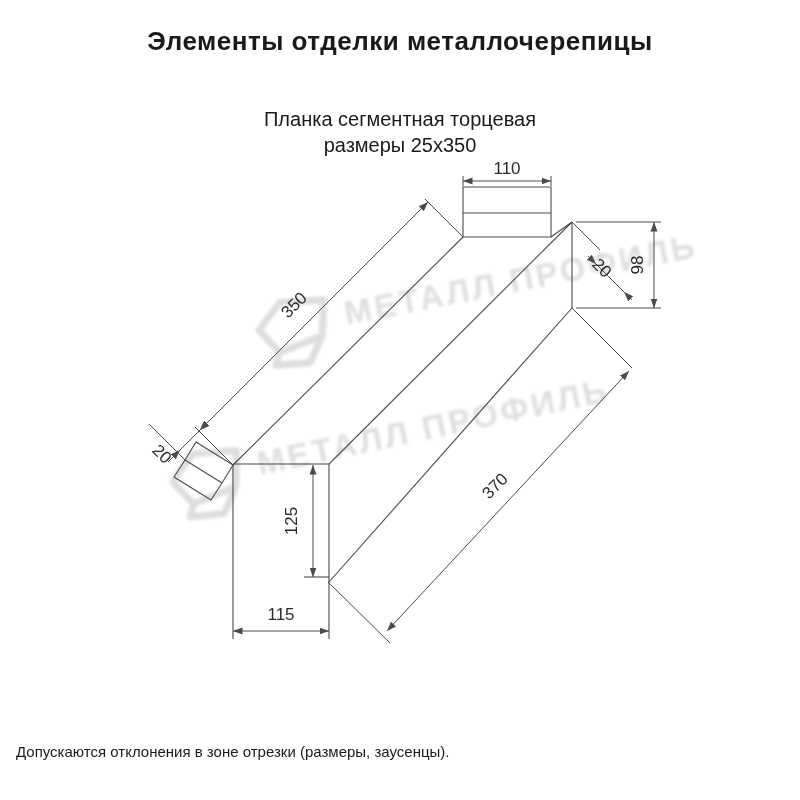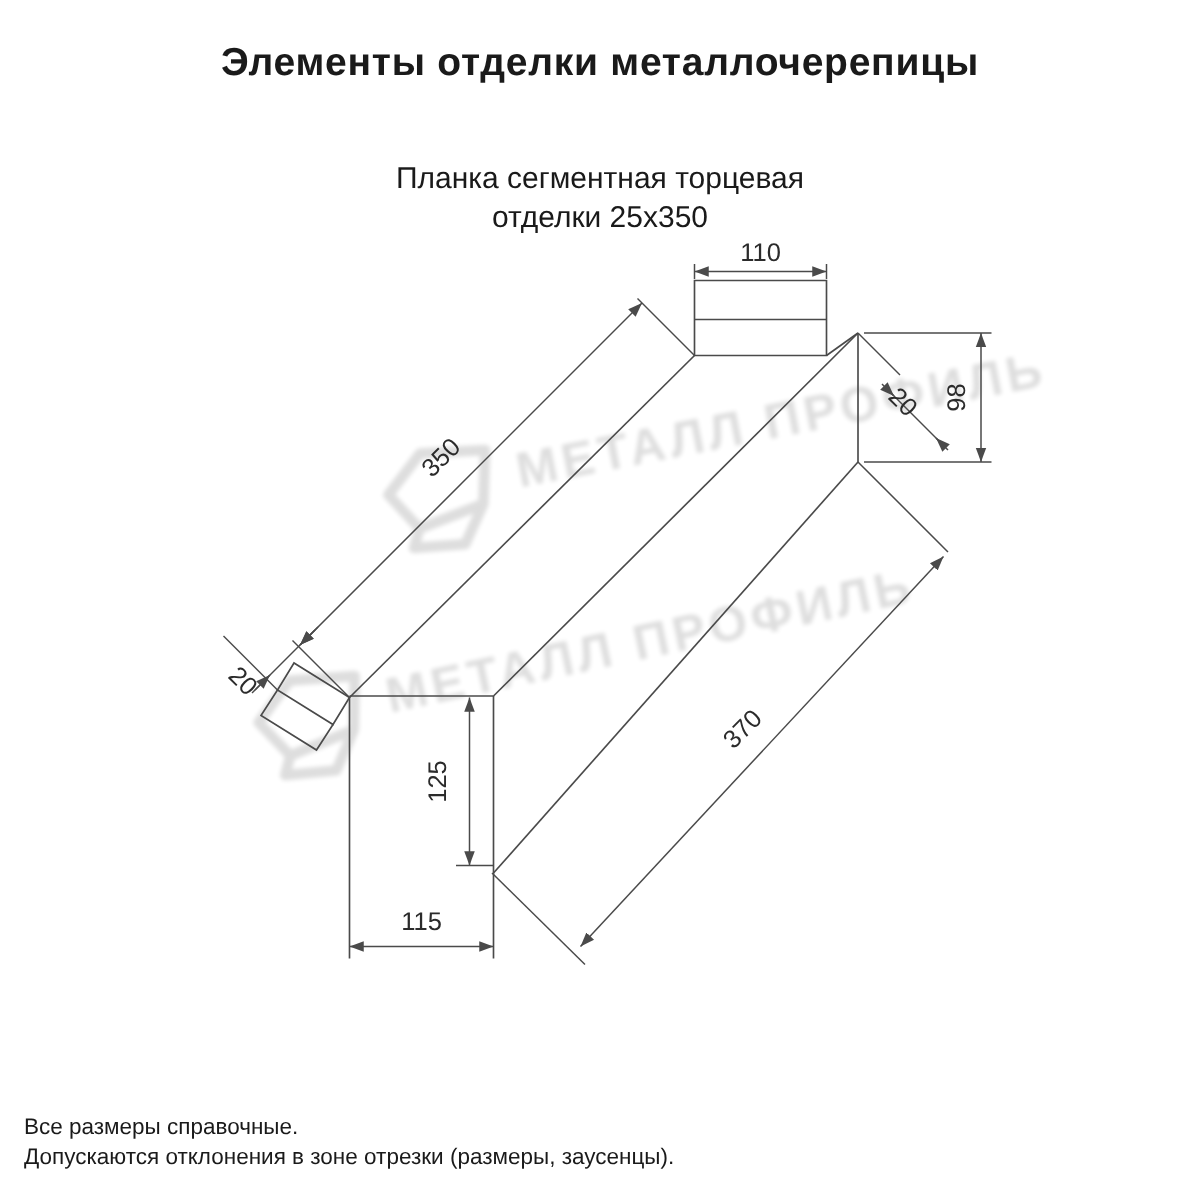--- a/index.html
+++ b/index.html
@@ -24,7 +24,7 @@
 
   <div class="subtitle">
     <div>Планка сегментная торцевая</div>
-    <div>отделки 25х350</div>
+    <div>размеры 25х350</div>
   </div>
 
   <svg width="800" height="800" viewBox="0 0 800 800">

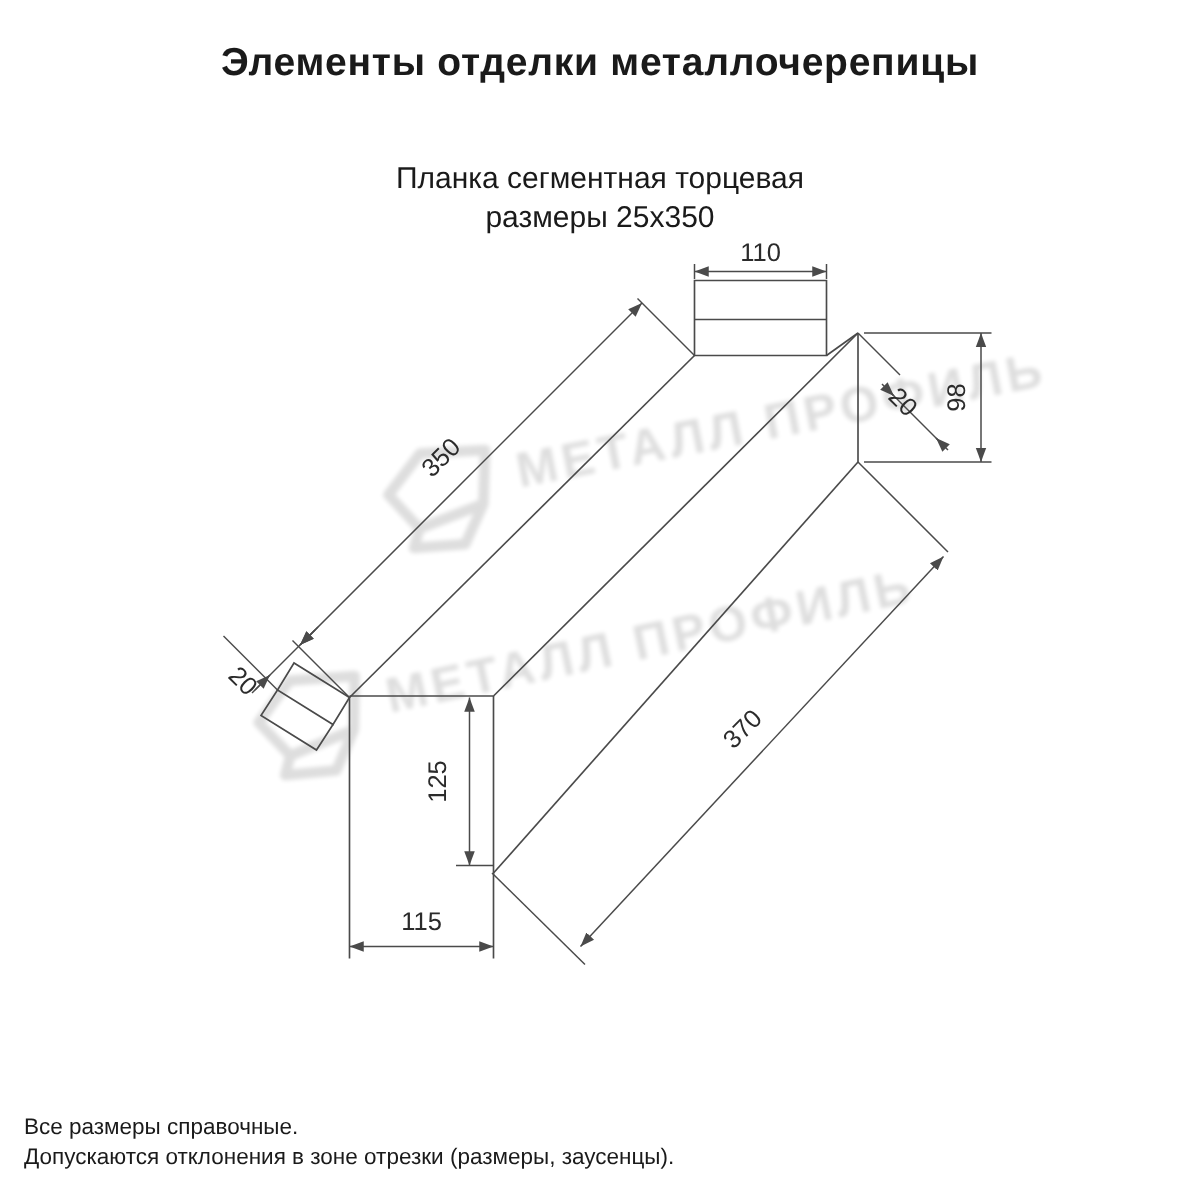--- a/index.html
+++ b/index.html
@@ -126,7 +126,6 @@
   </svg>
 
   <div class="footer">
-    <div>Все размеры справочные.</div>
     <div>Допускаются отклонения в зоне отрезки (размеры, заусенцы).</div>
   </div>
 

